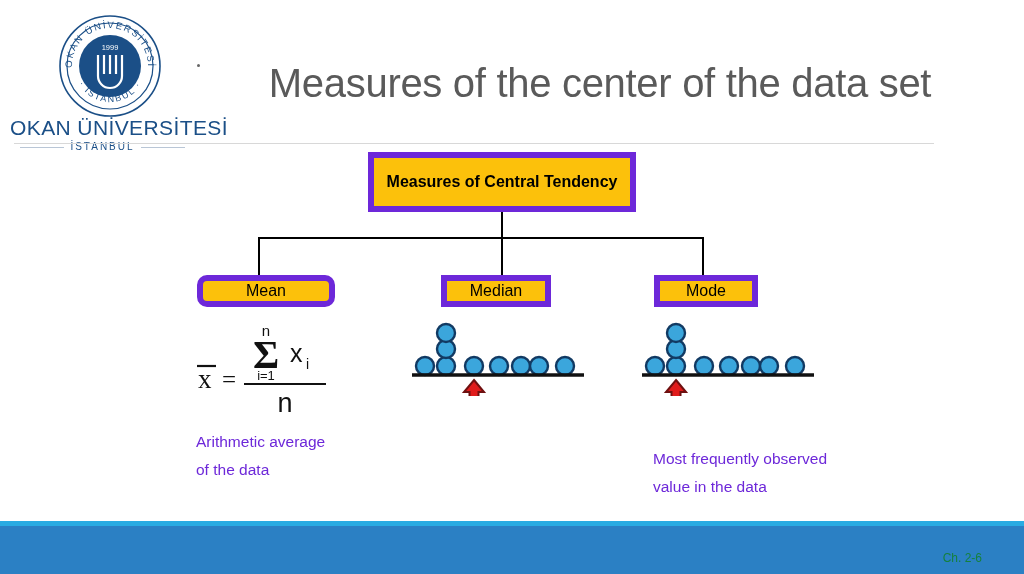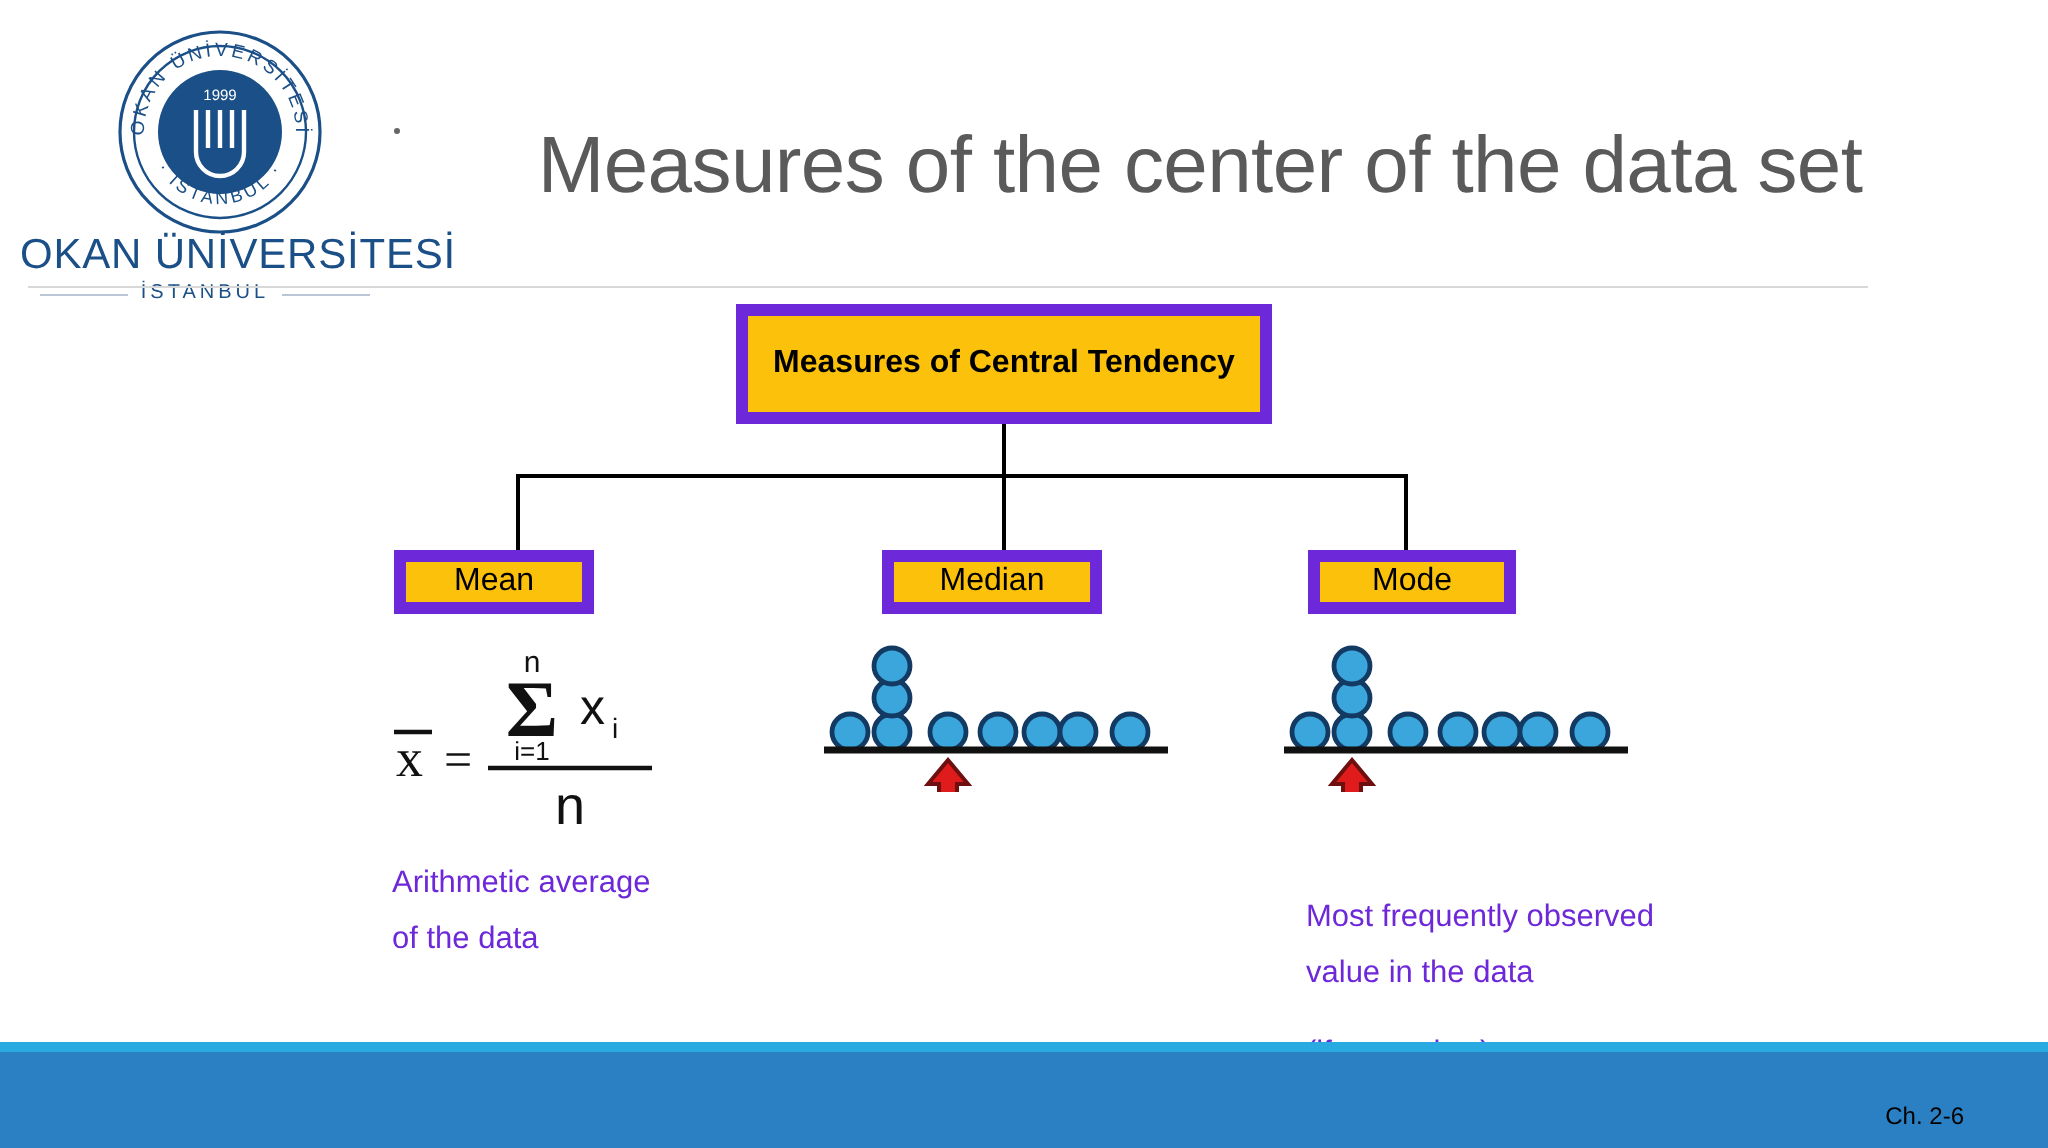--- a/index.html
+++ b/index.html
@@ -57,7 +57,7 @@
   .box-leaf{
     height:32px;font-size:16px;font-weight:400;
   }
-  .box-mean{left:197px;top:275px;width:100px;}
+  .box-mean{left:197px;top:275px;width:138px;border-radius:10px;}
   .box-median{left:441px;top:275px;width:110px;justify-content:center;}
   .box-mode{left:654px;top:275px;width:104px;}
 

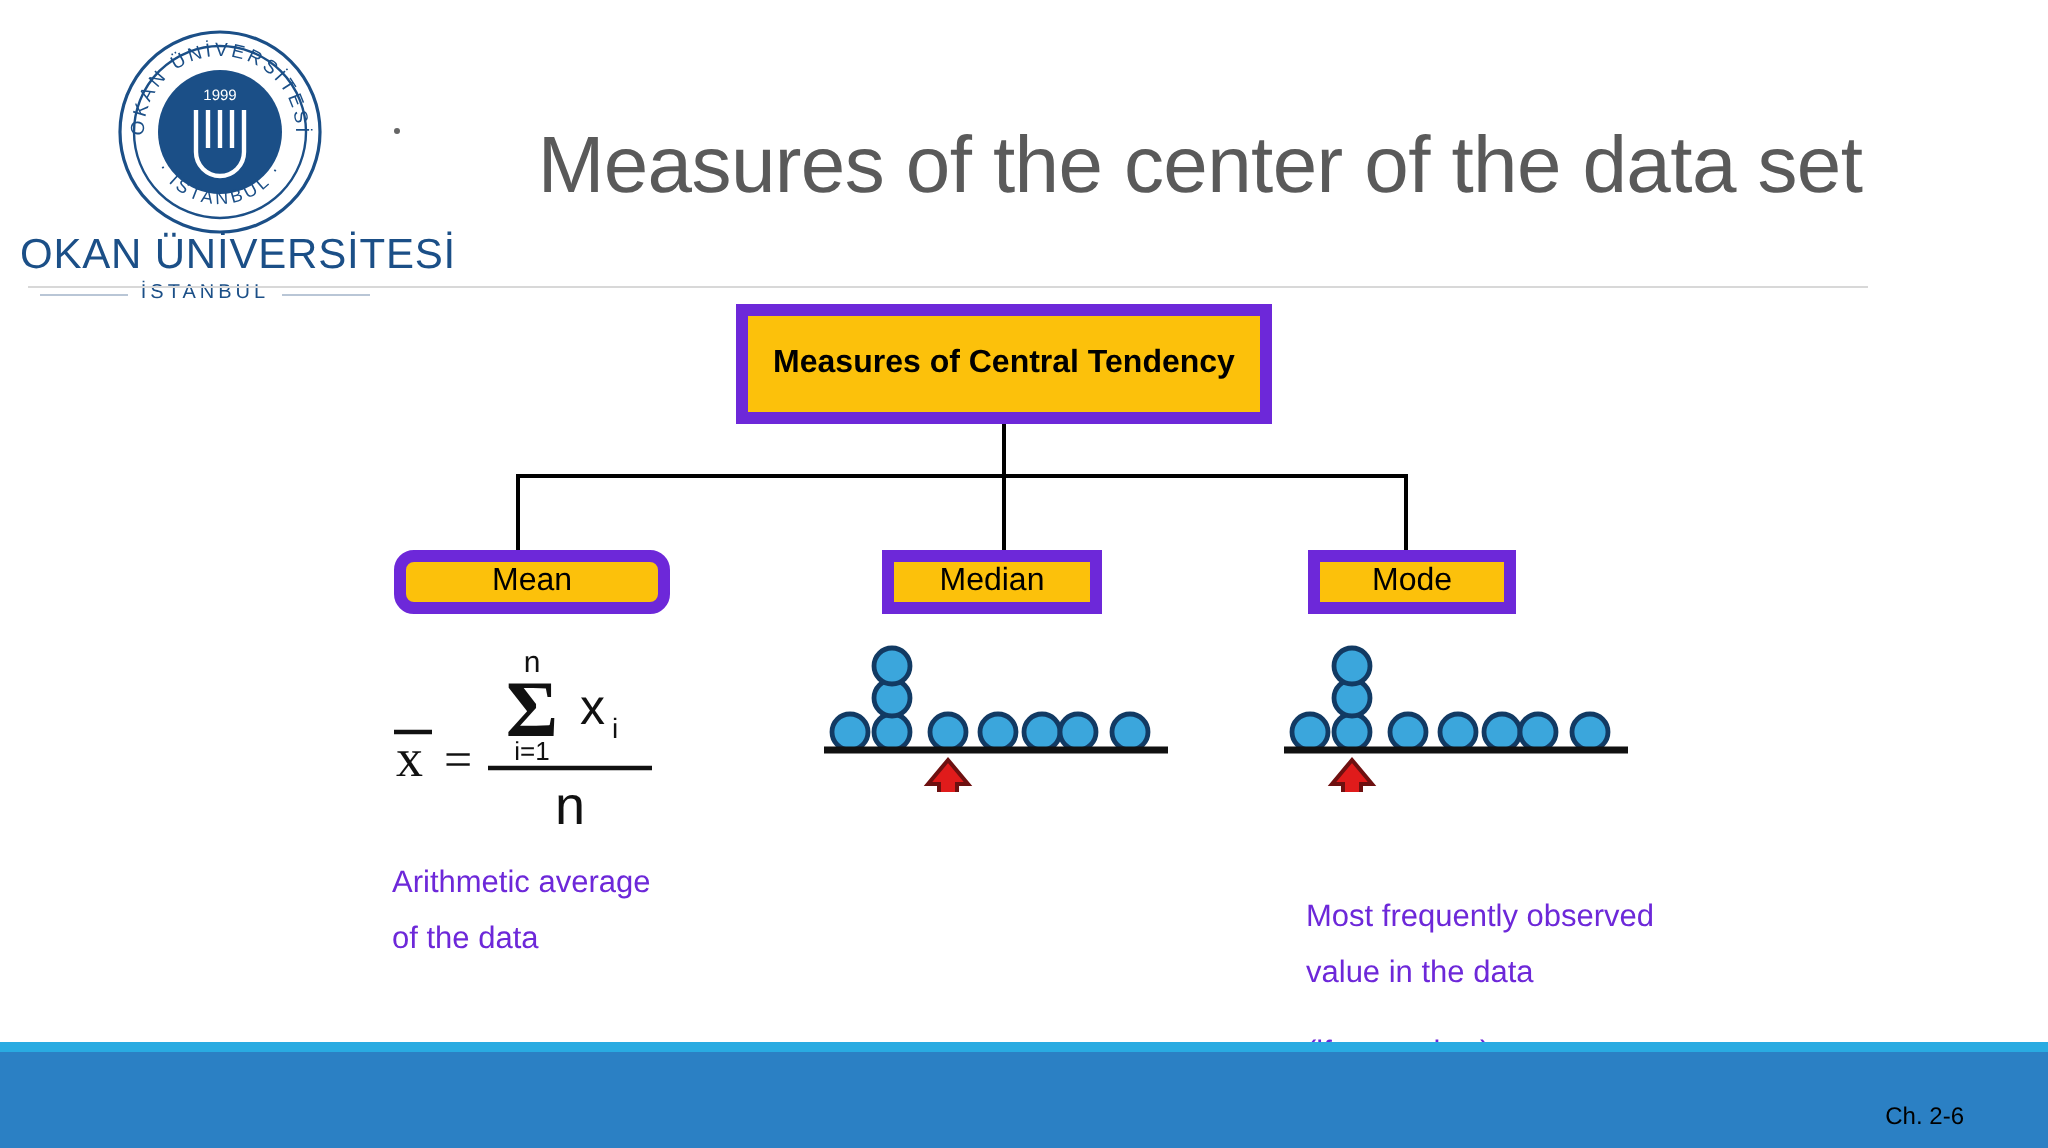--- a/index.html
+++ b/index.html
@@ -103,7 +103,7 @@
   }
   .footer-ch{
     position:absolute;right:42px;top:551px;
-    color:#000000;font-size:12px;
+    color:#15803d;font-size:12px;
   }
 </style>
 </head>

